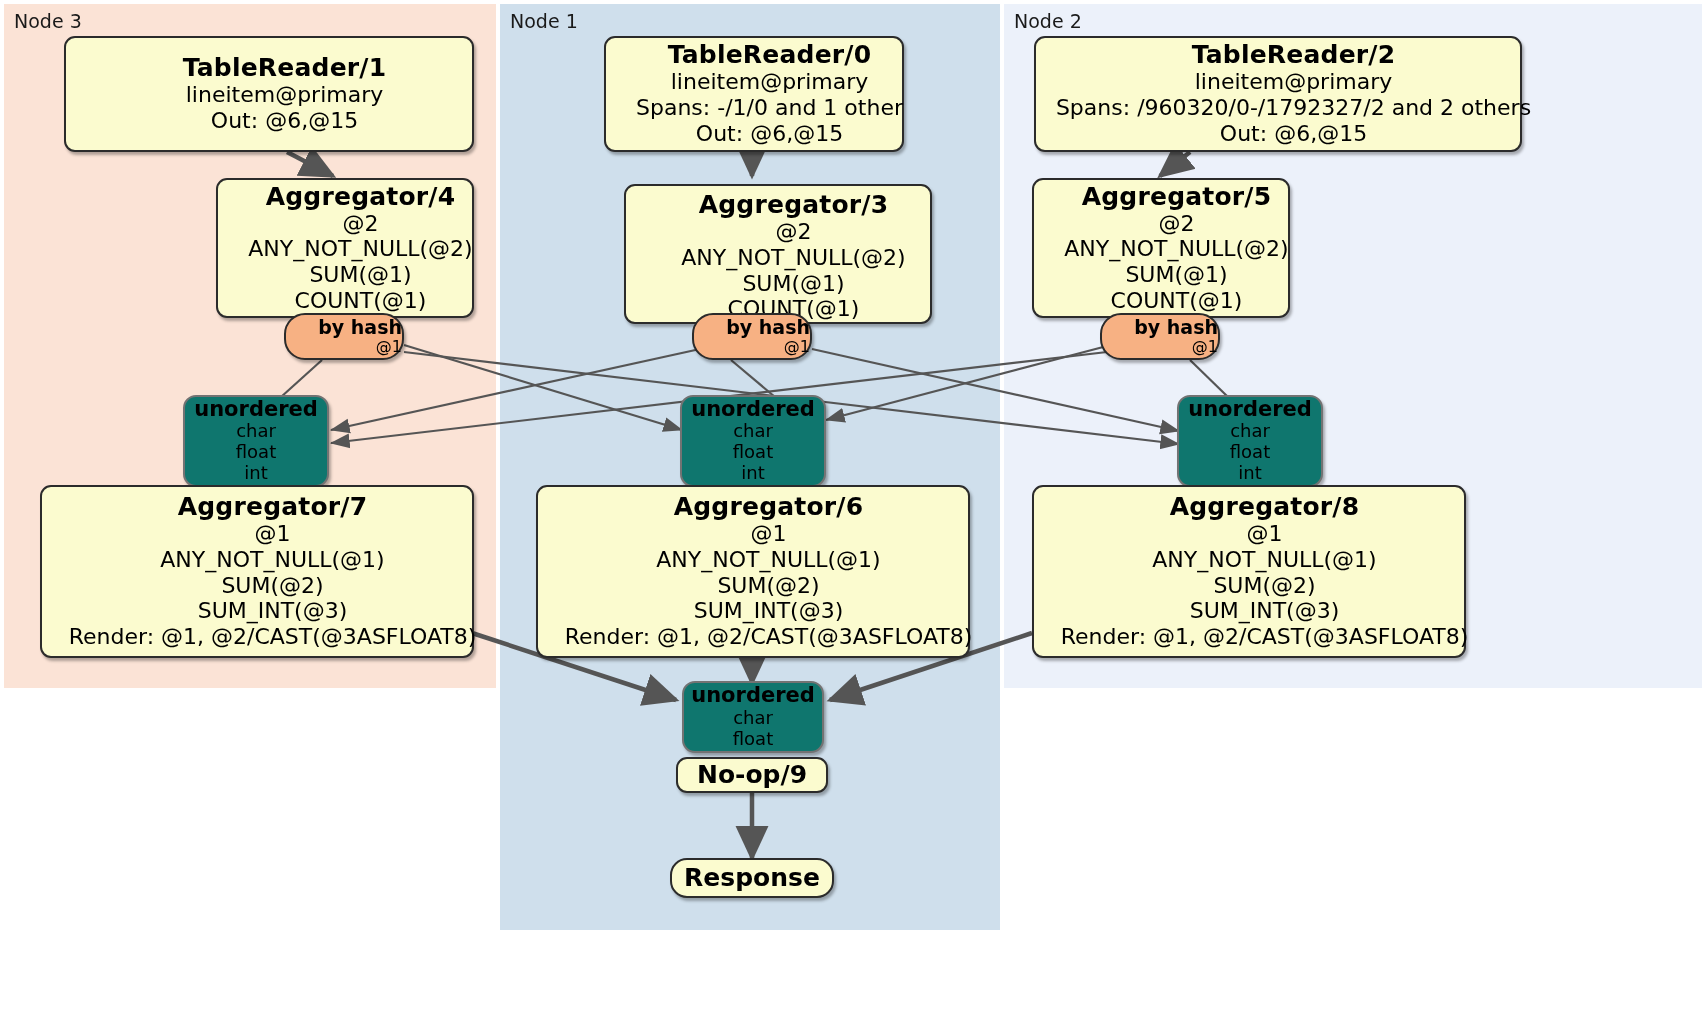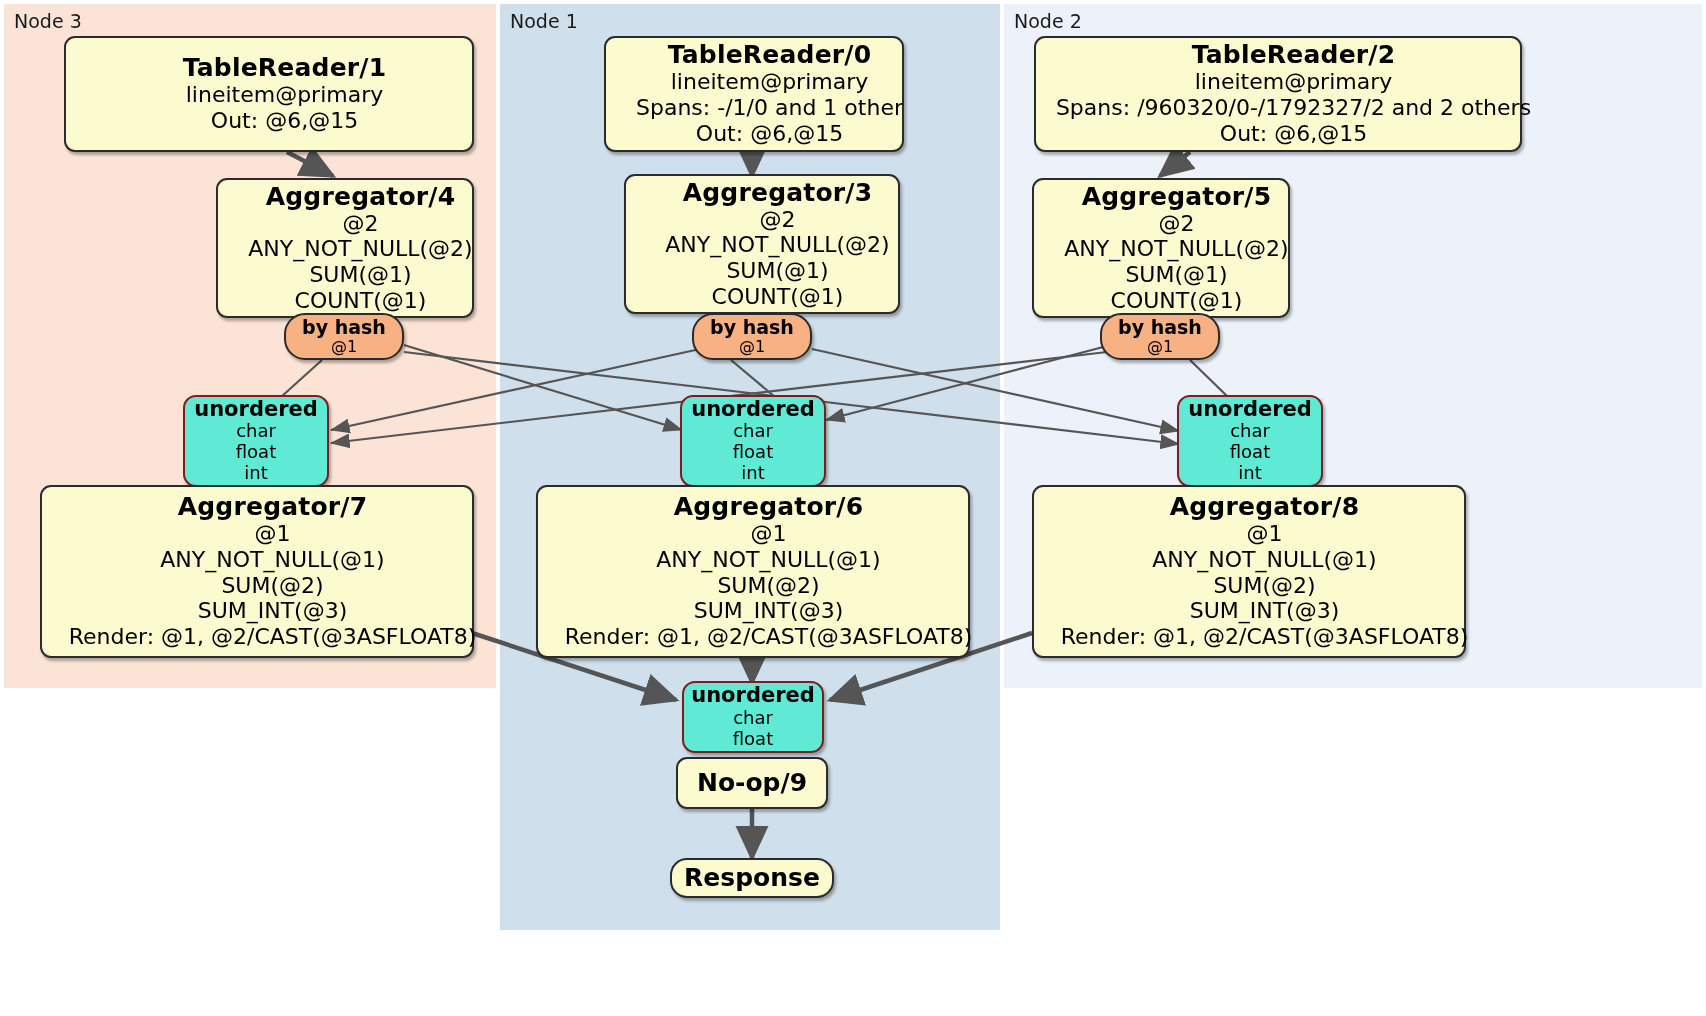--- a/index.html
+++ b/index.html
@@ -121,7 +121,7 @@
     <div class="ln">COUNT(@1)</div>
   </div>
 
-  <div class="proc" style="left:624px;top:174px;width:276px;height:140px;">
+  <div class="proc" style="left:624px;top:184px;width:308px;height:140px;justify-content:flex-end;">
     <div class="ttl">Aggregator/3</div>
     <div class="ln">@2</div>
     <div class="ln">ANY_NOT_NULL(@2)</div>

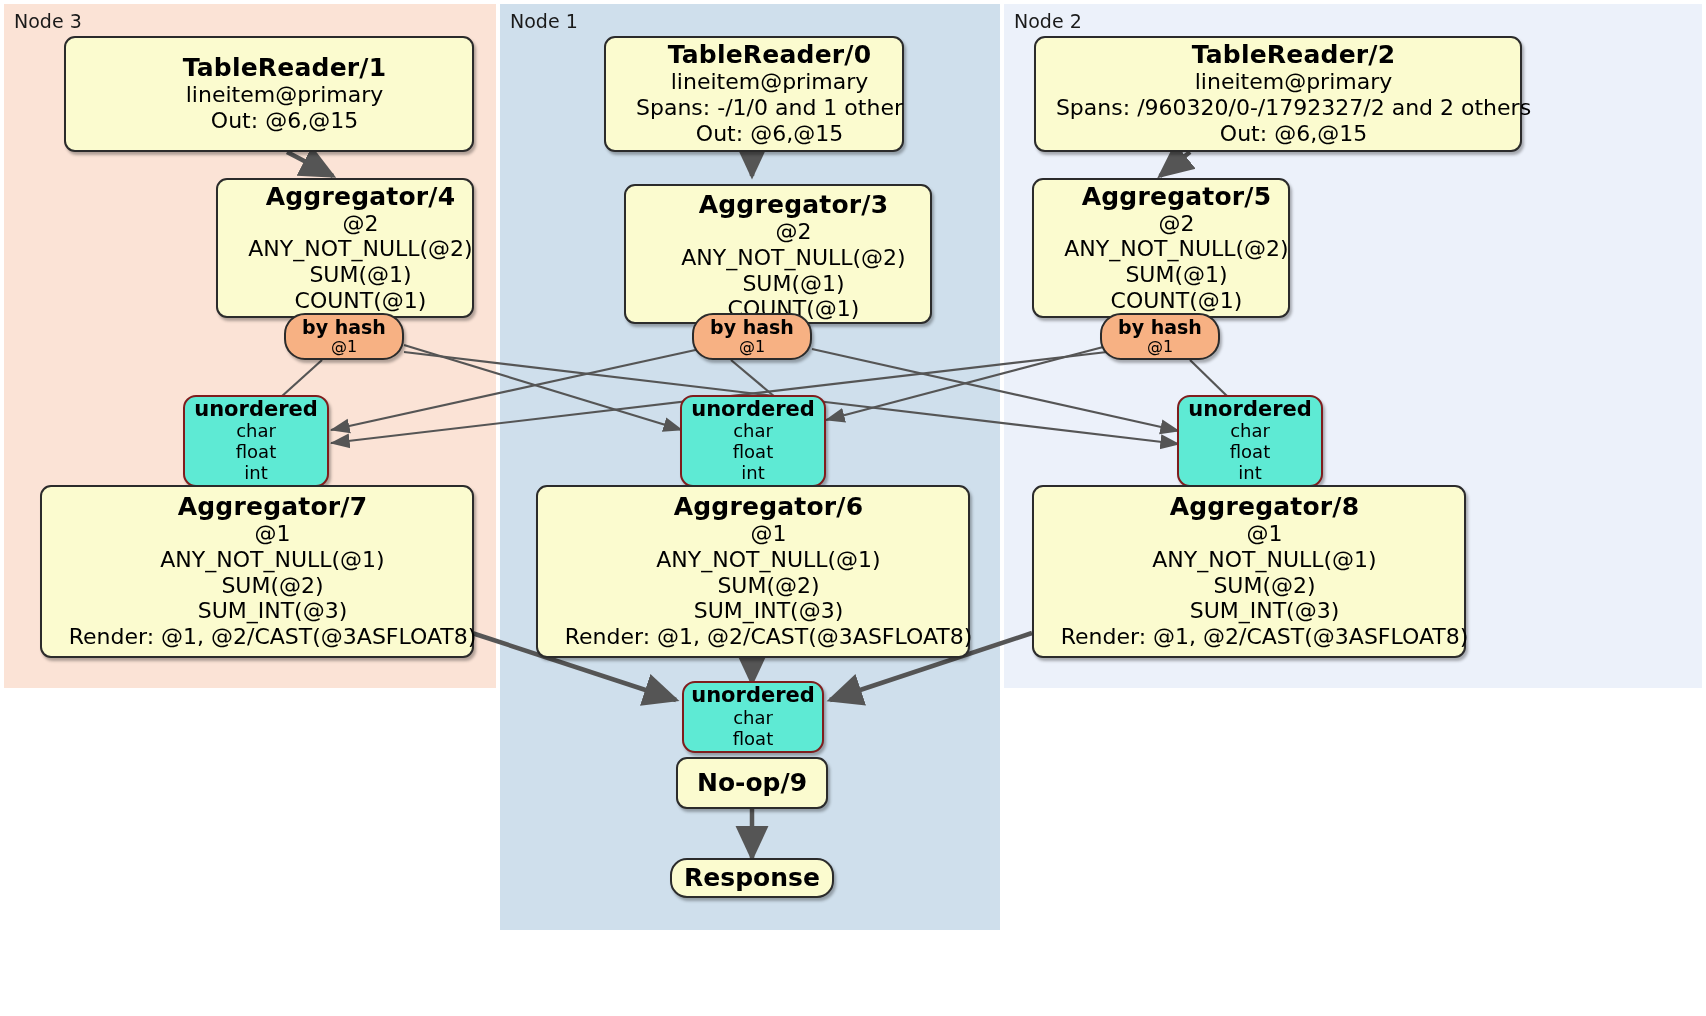--- a/index.html
+++ b/index.html
@@ -23,7 +23,7 @@
   .router{position:absolute;box-sizing:border-box;background:#f7b183;border:2px solid #2b2b2b;
           border-radius:21px;text-align:center;color:#000;
           box-shadow:2px 3px 3px rgba(0,0,0,0.30);
-          display:flex;flex-direction:column;justify-content:center;align-items:center;}
+          display:flex;flex-direction:column;justify-content:center;align-items:flex-end;}
   .router .ttl{font-weight:bold;font-size:19px;line-height:1.1;}
   .router .ln{font-size:16px;line-height:1.1;}
 

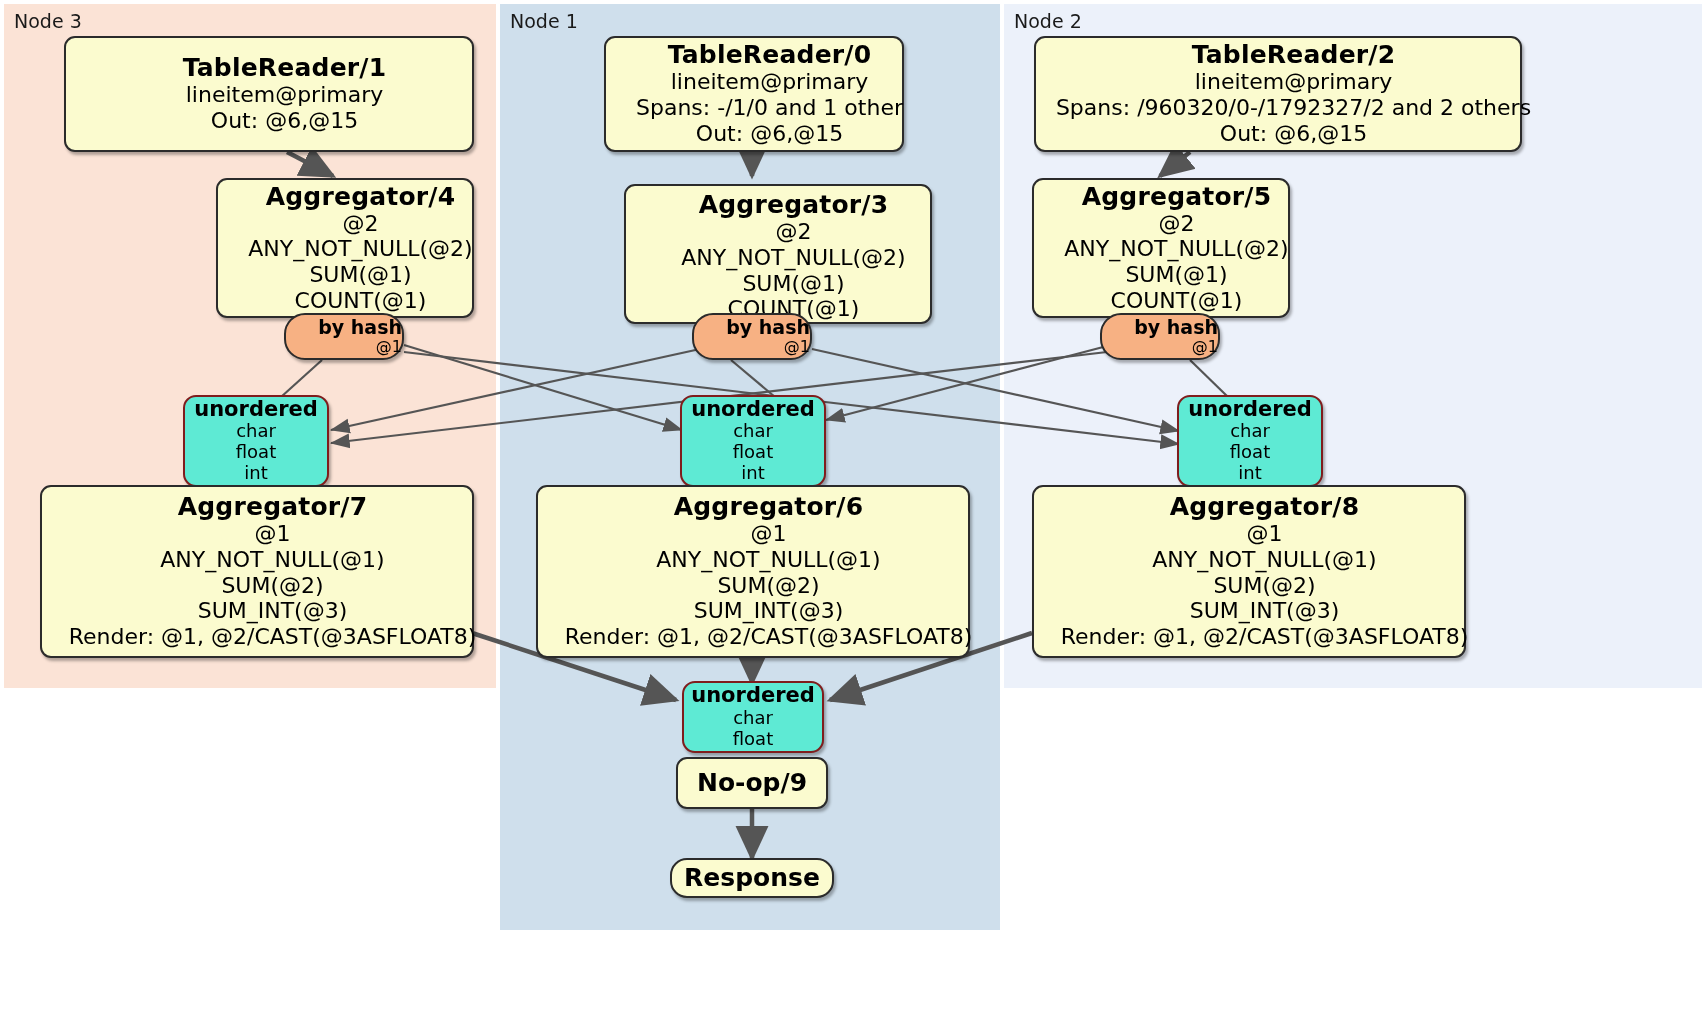--- a/index.html
+++ b/index.html
@@ -27,7 +27,7 @@
   .router .ttl{font-weight:bold;font-size:19px;line-height:1.1;}
   .router .ln{font-size:16px;line-height:1.1;}
 
-  .sync{position:absolute;box-sizing:border-box;background:#5eead4;border:2px solid #7f1d1d;
+  .sync{position:absolute;box-sizing:border-box;background:#0f766e;border:2px solid #737373;
         border-radius:13px;text-align:center;color:#000;
         box-shadow:2px 3px 3px rgba(0,0,0,0.30);
         display:flex;flex-direction:column;justify-content:center;align-items:center;}

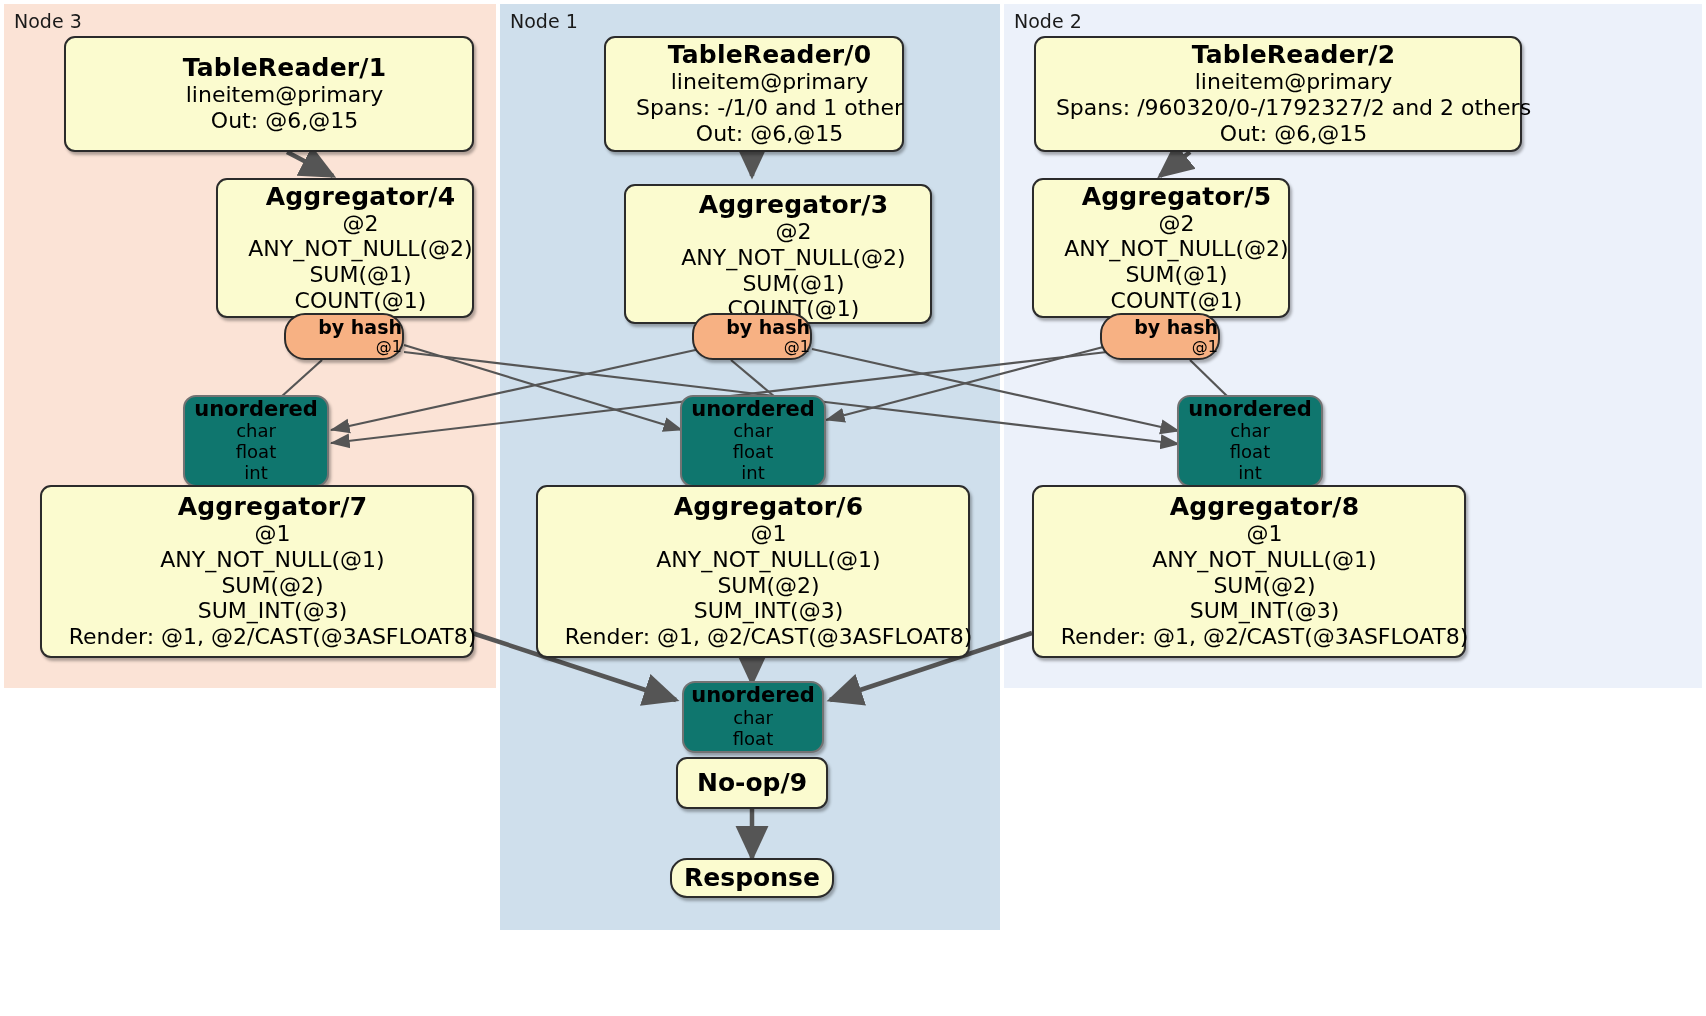--- a/index.html
+++ b/index.html
@@ -206,7 +206,7 @@
     <div class="ln">float</div>
   </div>
 
-  <div class="small-proc" style="left:676px;top:757px;width:152px;height:52px;">
+  <div class="small-proc" style="left:676px;top:757px;width:152px;height:36px;">
     <div class="ttl">No-op/9</div>
   </div>
 

